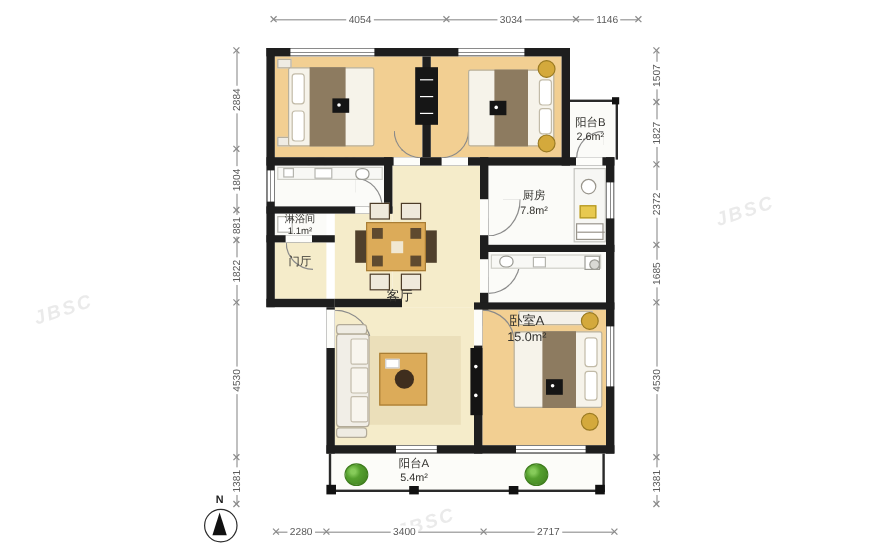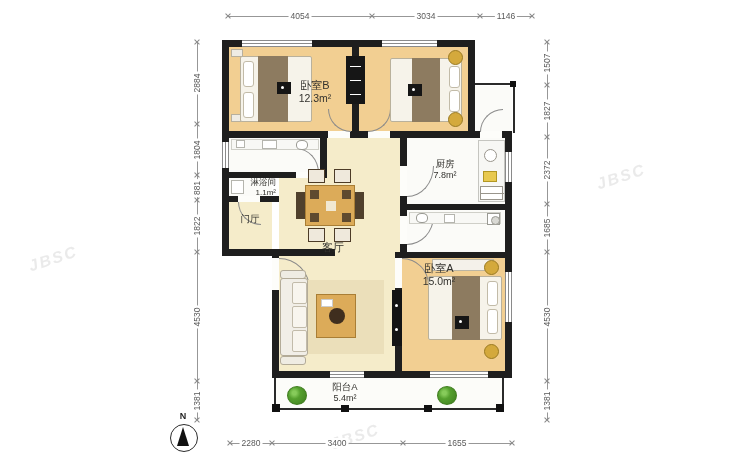--- a/index.html
+++ b/index.html
@@ -218,10 +218,6 @@
   <div class="rail" style="left:513px;top:83px;width:2px;height:50px;"></div>
   <div class="post" style="left:510px;top:81px;width:6px;height:6px;"></div>
 
-  <div class="label" style="left:270px;top:78px;width:90px;">
-    <span>卧室B</span>
-    <span class="area">12.3m²</span>
-  </div>
   <div class="label xs" style="left:224px;top:177px;width:52px;">
     <span>淋浴间</span>
     <span class="area">1.1m²</span>

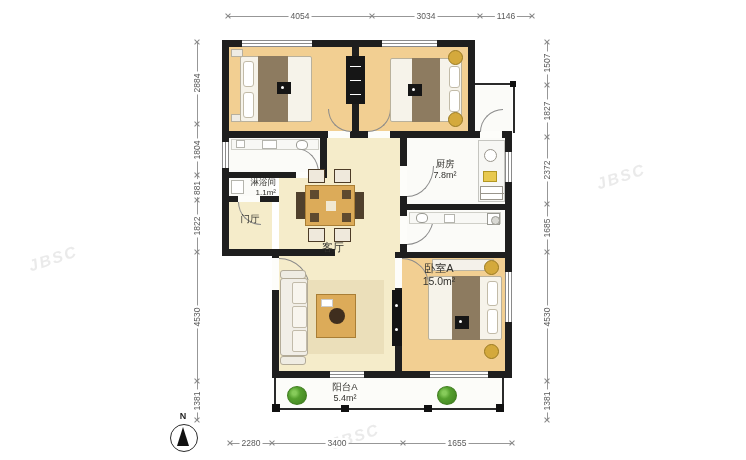--- a/index.html
+++ b/index.html
@@ -218,6 +218,10 @@
   <div class="rail" style="left:513px;top:83px;width:2px;height:50px;"></div>
   <div class="post" style="left:510px;top:81px;width:6px;height:6px;"></div>
 
+  <div class="label sm" style="left:462px;top:97px;width:60px;">
+    <span>阳台B</span>
+    <span class="area">2.6m²</span>
+  </div>
   <div class="label xs" style="left:224px;top:177px;width:52px;">
     <span>淋浴间</span>
     <span class="area">1.1m²</span>

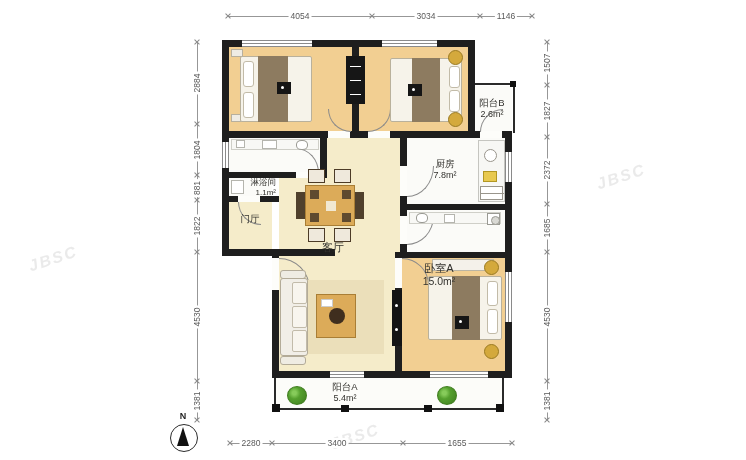--- a/index.html
+++ b/index.html
@@ -23,7 +23,7 @@
   .label .area{display:block;font-size:10.5px;}
   .label.sm{font-size:9.5px;}
   .label.sm .area{font-size:9px;}
-  .label.xs{font-size:8.5px;text-align:right;}
+  .label.xs{font-size:8.5px;}
   .label.xs .area{font-size:8px;}
   .dimline-h{position:absolute;height:0;border-top:1px solid #979797;}
   .dimline-v{position:absolute;width:0;border-left:1px solid #979797;}

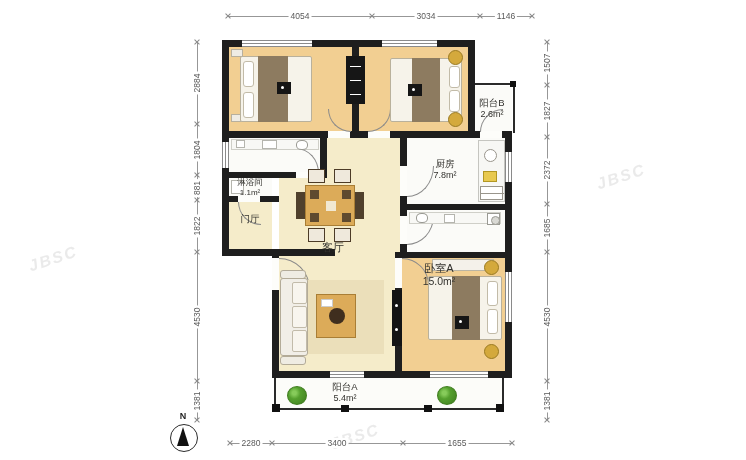--- a/index.html
+++ b/index.html
@@ -264,7 +264,7 @@
     <div class="xmark" style="left:512px;top:443px;"></div>
     <div class="dimlab-h" style="left:251px;top:443px;">2280</div>
     <div class="dimlab-h" style="left:337px;top:443px;">3400</div>
-    <div class="dimlab-h" style="left:457px;top:443px;">1655</div>
+    <div class="dimlab-h" style="left:457px;top:443px;">2717</div>
   </div>
 
   <div>

